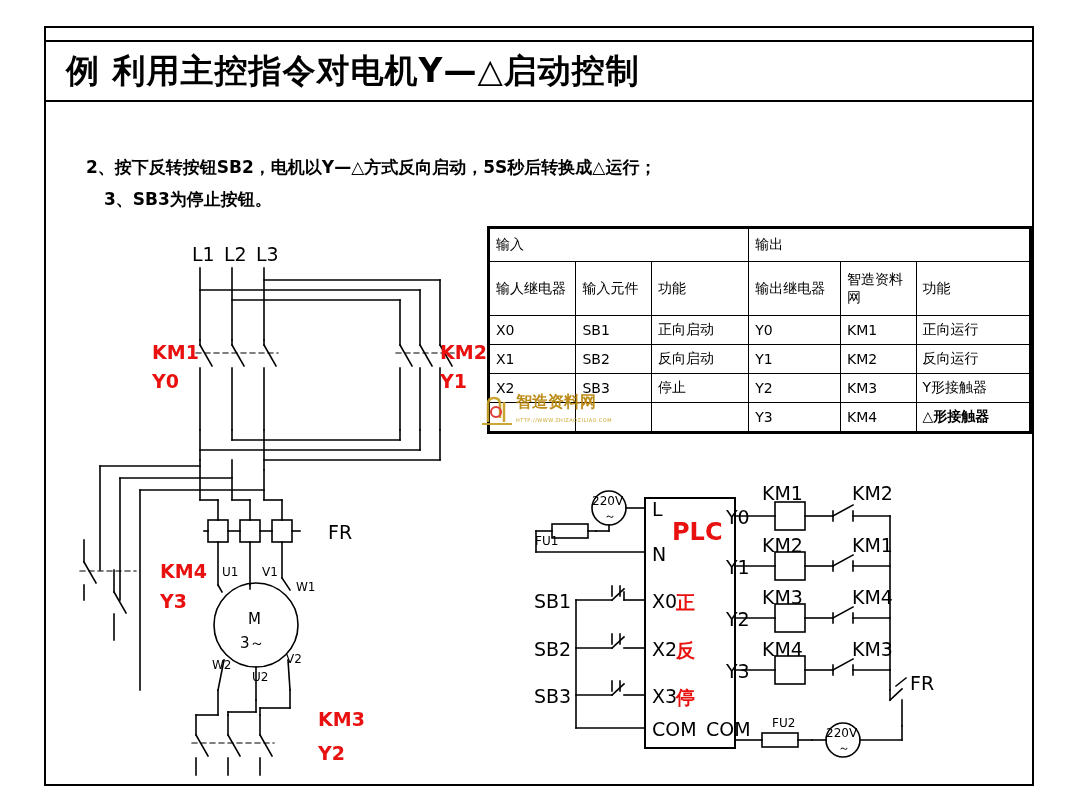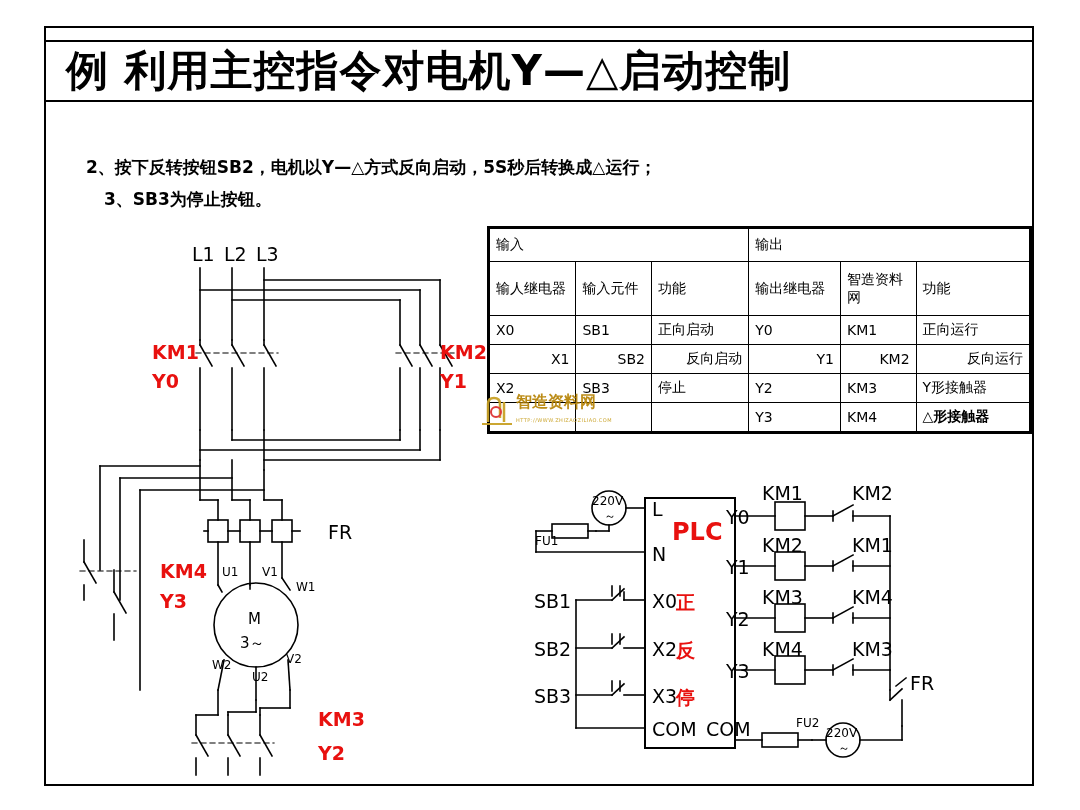--- a/index.html
+++ b/index.html
@@ -7,7 +7,7 @@
   #page{position:relative;width:1080px;height:810px;overflow:hidden;background:#fff;}
   #frame{position:absolute;left:44px;top:26px;width:990px;height:760px;border:2px solid #000;box-sizing:border-box;}
   #title-box{position:absolute;left:44px;top:40px;width:990px;height:62px;border-top:2px solid #000;border-bottom:2px solid #000;box-sizing:border-box;}
-  #title-text{position:absolute;left:66px;top:44px;width:940px;height:54px;line-height:54px;font-size:42px;font-weight:bold;color:#000;letter-spacing:1px;white-space:nowrap;}
+  #title-text{position:absolute;left:66px;top:44px;width:940px;height:54px;line-height:54px;font-size:33px;font-weight:bold;color:#000;letter-spacing:1px;white-space:nowrap;}
   .req{position:absolute;font-size:17px;color:#000;white-space:nowrap;}
   .req b{font-weight:bold;}
   #req1{left:64px;top:124px;}

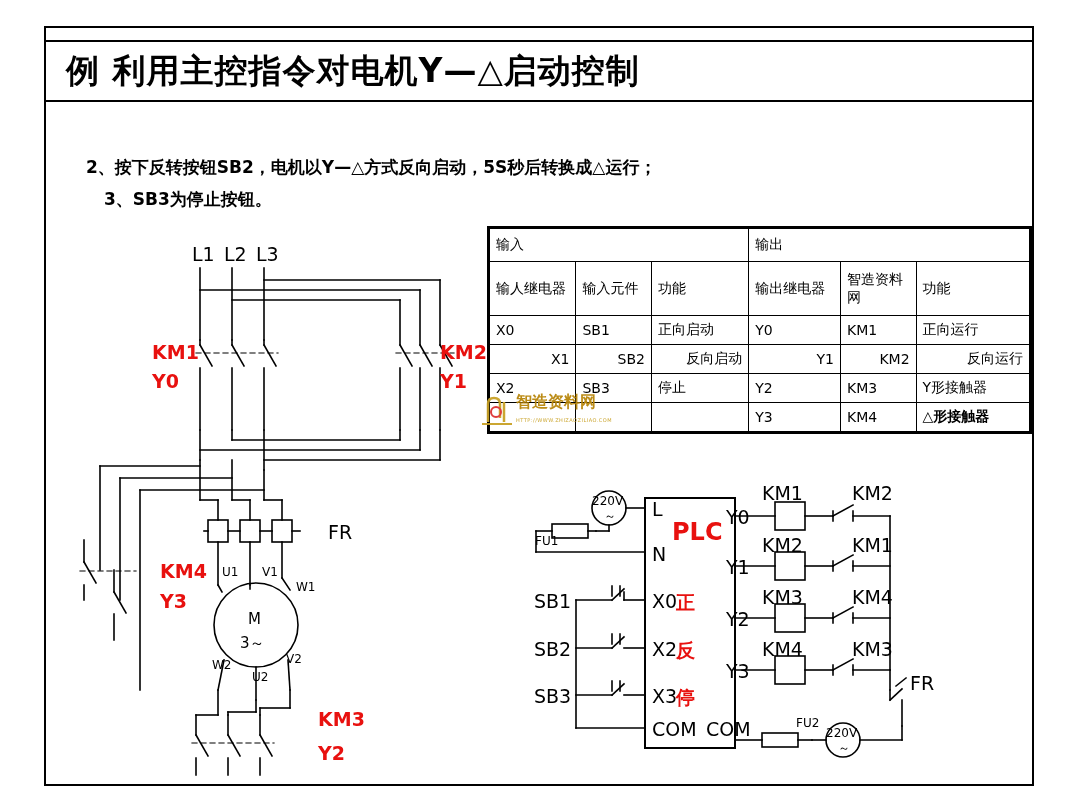--- a/index.html
+++ b/index.html
@@ -68,7 +68,7 @@
         <td>KM1</td>
         <td>正向运行</td>
       </tr>
-      <tr style="height:26px;text-align:right;">
+      <tr style="height:26px;">
         <td>X1</td>
         <td>SB2</td>
         <td>反向启动</td>

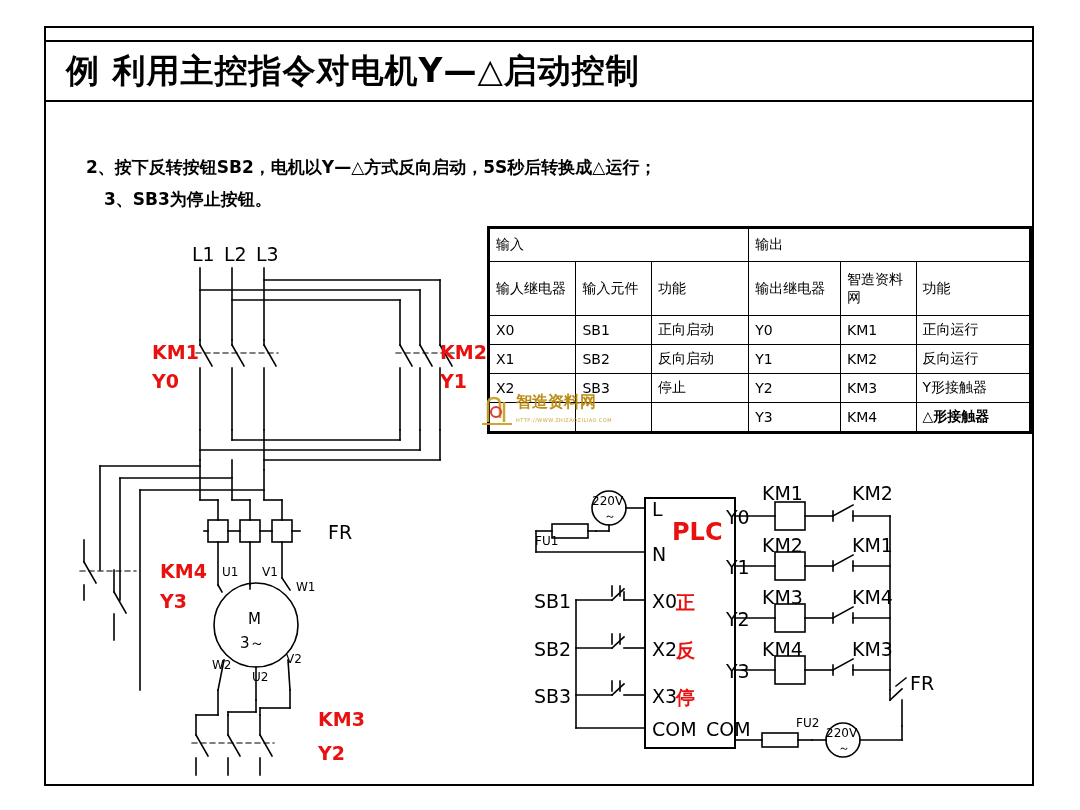--- a/index.html
+++ b/index.html
@@ -365,7 +365,7 @@
 
   <div class="lbl" style="left:910px;top:672px;">FR</div>
 
-  <div class="lbl sm" style="left:772px;top:716px;margin-left:24px;">FU2</div>
+  <div class="lbl sm" style="left:772px;top:716px;">FU2</div>
   <div class="lbl sm" style="left:826px;top:726px;">220V</div>
   <div class="lbl sm" style="left:838px;top:740px;">～</div>
 

